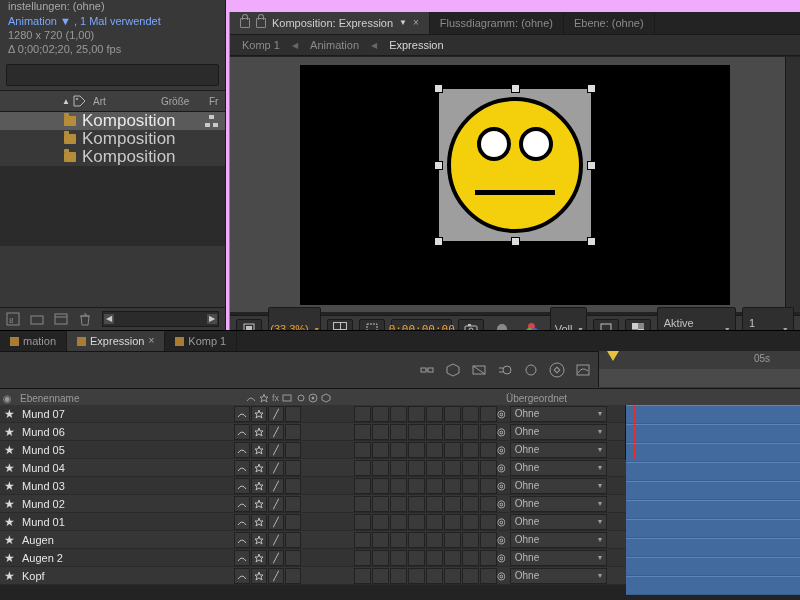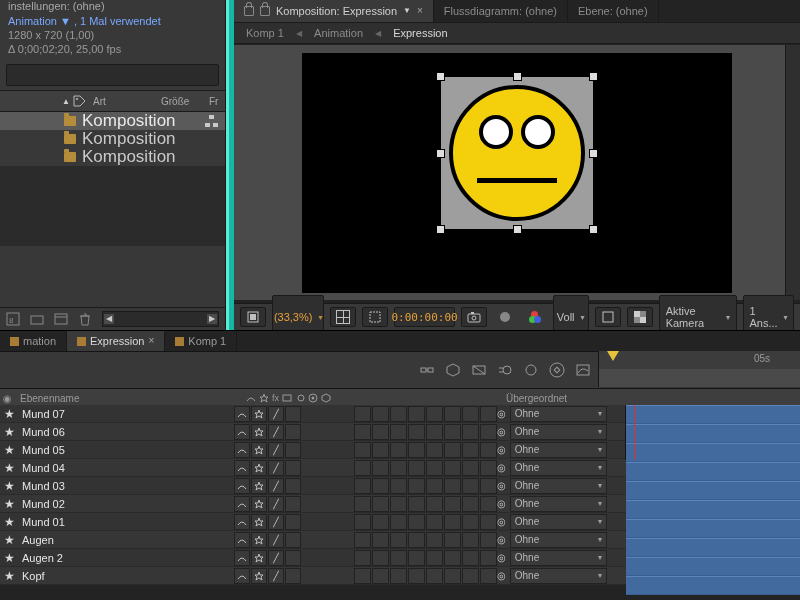--- a/index.html
+++ b/index.html
@@ -3,7 +3,7 @@
 <meta charset="utf-8">
 <style>
   html,body{margin:0;padding:0;background:#232323;font-family:"Segoe UI",Arial,sans-serif;font-size:11px;color:#b8b8b8;overflow:hidden;width:800px;height:600px}
-  .root{position:relative;width:800px;height:460px;background:#5eead4}
+  .root{position:relative;width:800px;height:460px;background:#f0abfc}
 
   
   .proj{position:absolute;left:0;top:0;width:225px;height:330px;background:#383838;border-right:1px solid #1a1a1a}

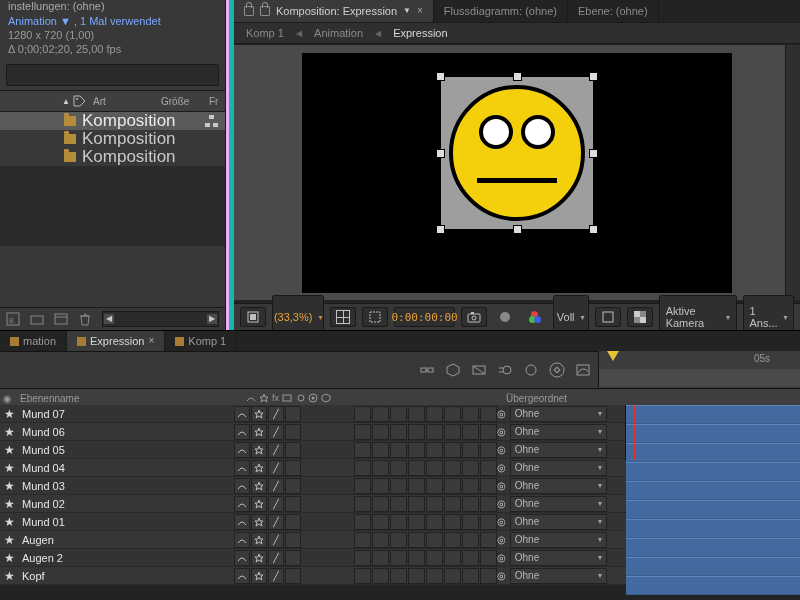--- a/index.html
+++ b/index.html
@@ -34,7 +34,7 @@
   .hscroll .ar{width:10px;height:10px;background:#4a4a4a;color:#c9c9c9;font-size:8px;line-height:10px;text-align:center}
 
   
-  .comp{position:absolute;left:229px;top:0;right:0;height:330px;background:#232323;border-left:5px solid #14b8a6}
+  .comp{position:absolute;left:229px;top:12px;right:0;height:330px;background:#232323;border-left:1px solid #14b8a6}
   .tabs{height:22px;display:flex;align-items:flex-end;background:#232323;border-bottom:1px solid #1a1a1a}
   .tab{height:22px;line-height:22px;padding:0 10px;color:#8b8b8b;font-size:11px;border-right:1px solid #1a1a1a;display:flex;align-items:center;gap:6px}
   .tab.act{background:#3a3a3a;color:#d0d0d0}

